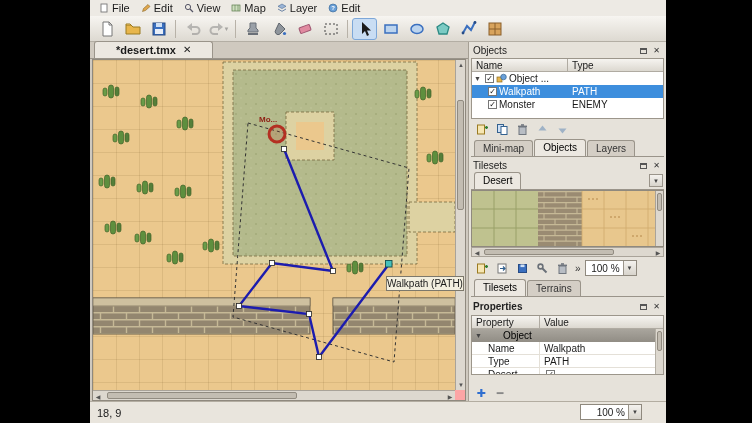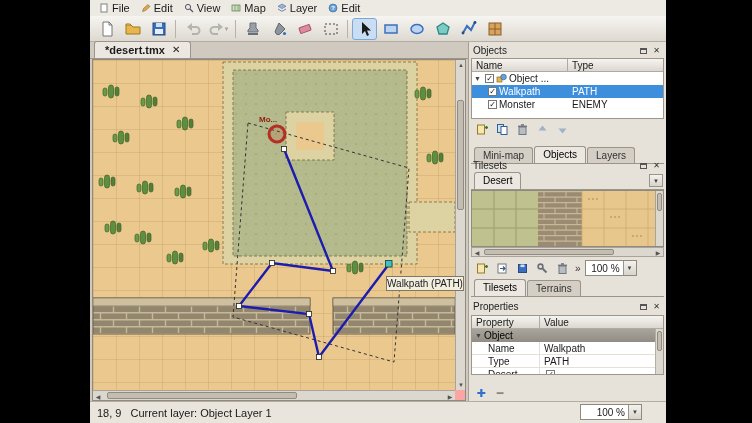--- a/index.html
+++ b/index.html
@@ -25,7 +25,7 @@
   .main{position:absolute;top:42px;left:0;right:0;bottom:22px;display:flex;}
   .left-col{width:378px;position:relative;background:#cfc9bf;}
   .tabbar{height:17px;display:flex;align-items:flex-end;padding-left:4px;background:#cfc9bf;border-bottom:1px solid #9a948a;}
-  .doc-tab{background:#ece8e1;border:1px solid #9a948a;border-bottom:none;border-radius:3px 3px 0 0;padding:2px 10px;display:flex;gap:7px;align-items:center;font-size:11px;font-weight:700;}
+  .doc-tab{background:#ece8e1;border:1px solid #9a948a;border-bottom:none;border-radius:3px 3px 0 0;padding:2px 21px;display:flex;gap:7px;align-items:center;font-size:11px;font-weight:700;}
   .tab-close{font-weight:700;font-size:10px;color:#222;line-height:1;}
   .map-frame{position:absolute;top:17px;left:2px;right:2px;bottom:0;border:1px solid #8f897e;background:#fca5a5;}
   .map-canvas{position:absolute;left:0;top:0;right:10px;bottom:10px;overflow:hidden;}

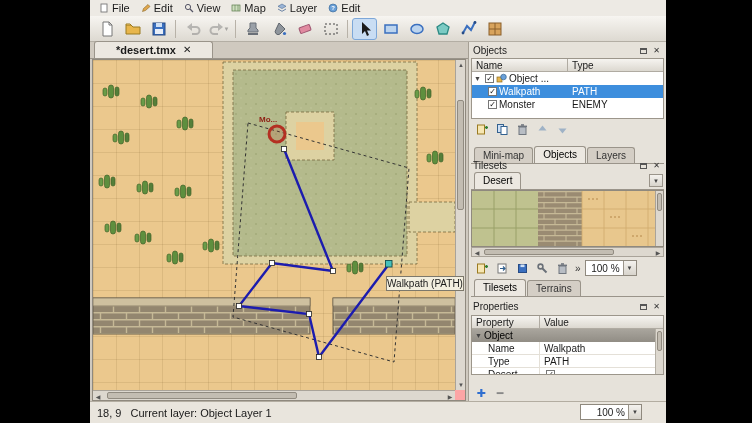--- a/index.html
+++ b/index.html
@@ -406,7 +406,7 @@
           </div>
       </div>
 
-      <div class="dock-tabs" style="top:104px;height:18px;">
+      <div class="dock-tabs" style="top:97px;height:18px;">
         <div class="dtab">Mini-map</div>
         <div class="dtab active">Objects</div>
         <div class="dtab">Layers</div>

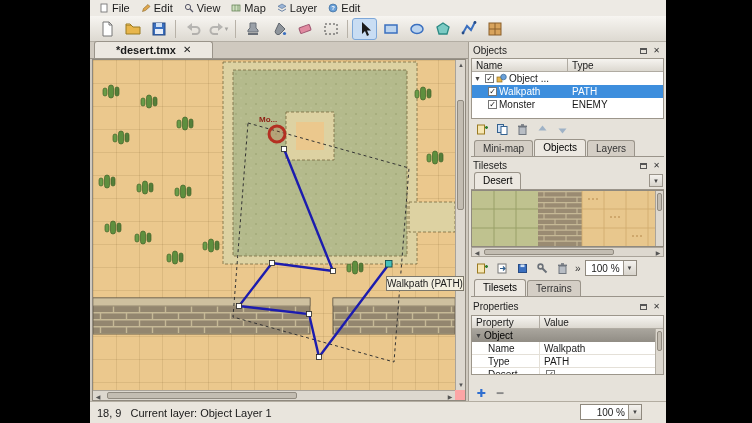--- a/index.html
+++ b/index.html
@@ -497,7 +497,7 @@
         <div class="dtab">Terrains</div>
       </div>
 
-      <div class="panel-hd" style="top:258px;">
+      <div class="panel-hd" style="top:258px;font-weight:bold;">
         <span>Properties</span>
         <span class="hd-sp"></span>
         <span class="hd-btn">

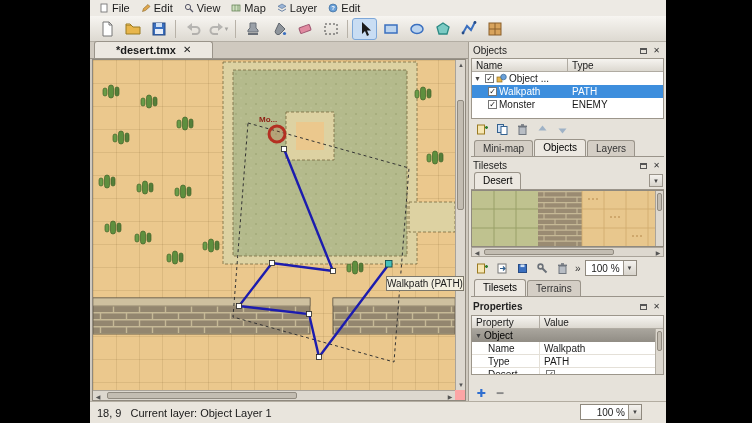--- a/index.html
+++ b/index.html
@@ -78,7 +78,7 @@
   .props-head{display:flex;height:13px;background:linear-gradient(#f6f4f0,#dcd8d0);border-bottom:1px solid #b0aba2;}
   .ph1{width:68px;border-right:1px solid #b0aba2;padding:0 4px;line-height:13px;}
   .ph2{flex:1;padding:0 4px;line-height:13px;}
-  .pgroup{height:13px;background:linear-gradient(#a9a59d,#918d85);display:flex;align-items:center;padding-left:3px;gap:0;color:#000;}
+  .pgroup{height:13px;background:linear-gradient(#a9a59d,#918d85);display:flex;align-items:center;padding-left:3px;gap:19px;color:#000;}
   .prow{display:flex;height:13px;border-bottom:1px solid #e4e0d8;align-items:center;}
   .pk{width:68px;padding-left:16px;border-right:1px solid #e4e0d8;line-height:13px;}
   .pv{flex:1;padding-left:4px;display:flex;align-items:center;}

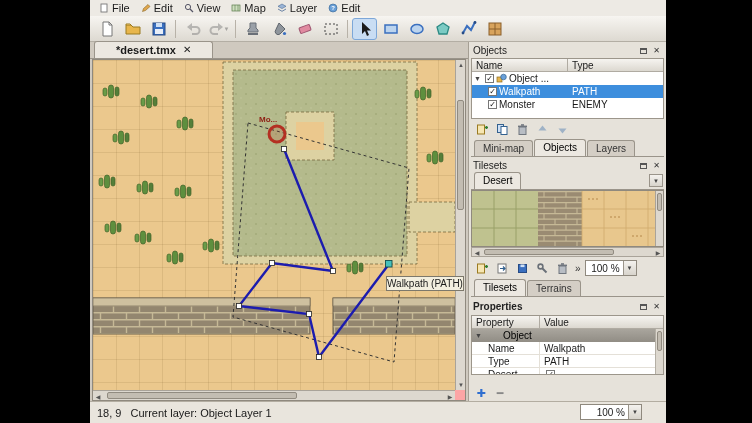--- a/index.html
+++ b/index.html
@@ -544,7 +544,6 @@
 
   <div class="statusbar">
     <span>18, 9</span>
-    <span>Current layer: Object Layer 1</span>
     <div class="combo status-zoom">
       <span class="combo-txt">100 %</span>
       <span class="combo-arrow">▼</span>

